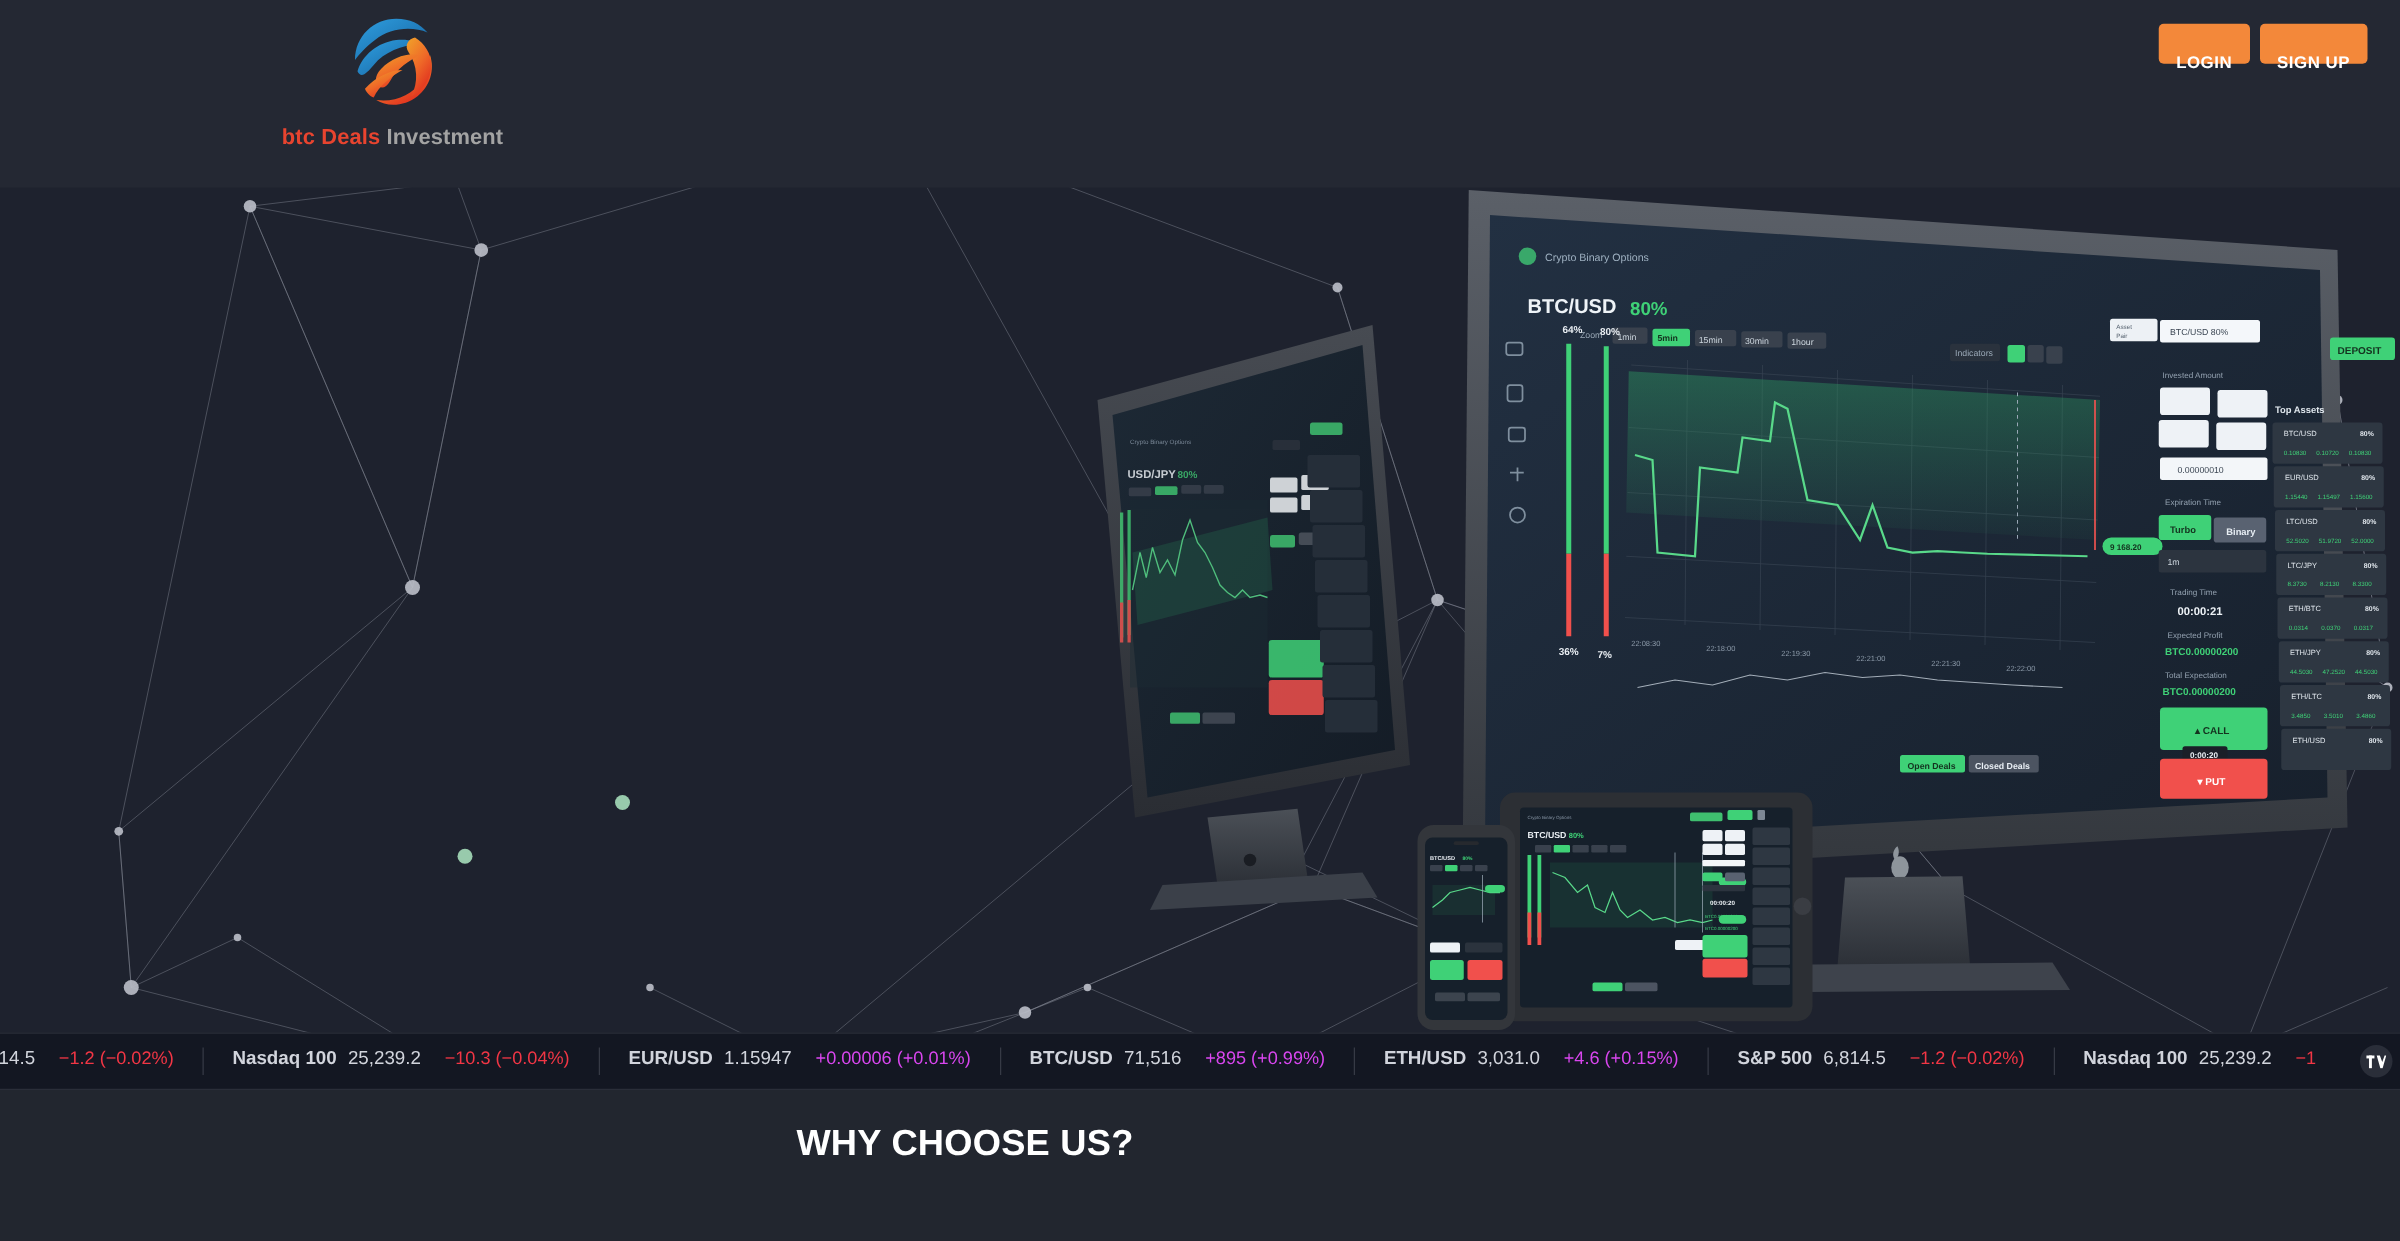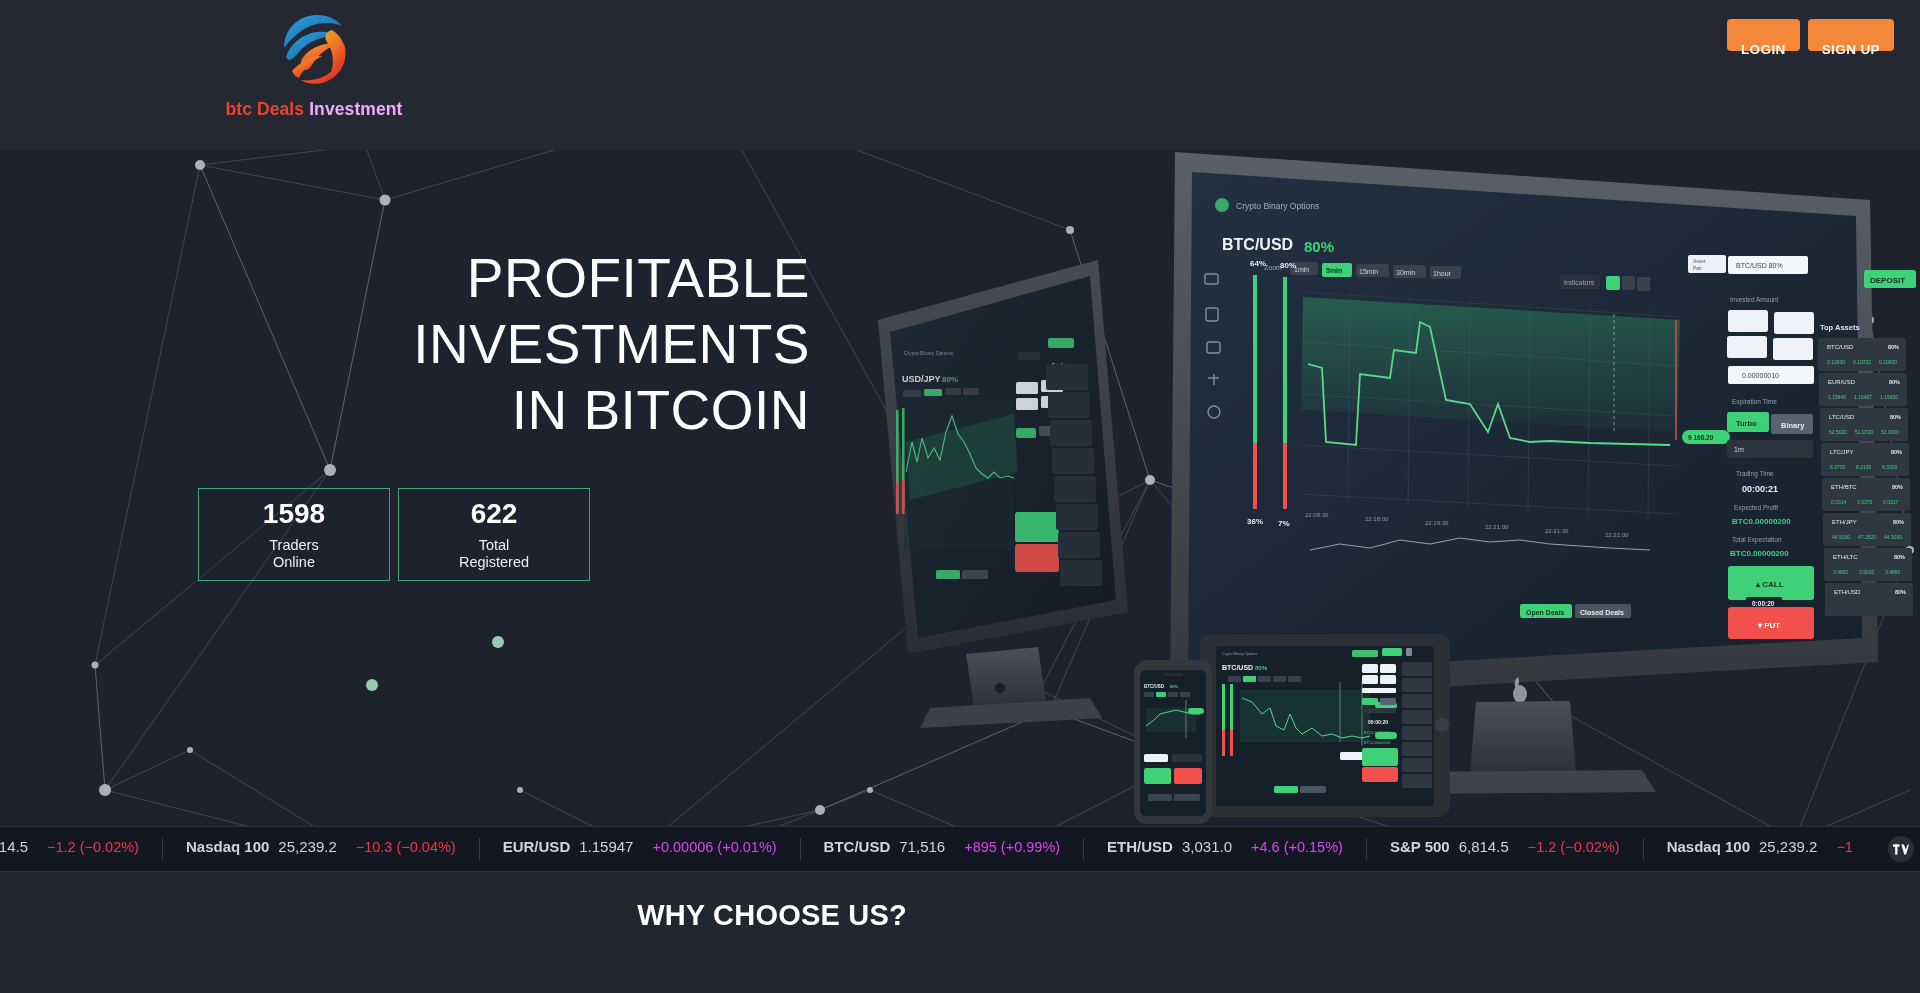--- a/index.html
+++ b/index.html
@@ -26,7 +26,7 @@
     margin-top:7px; font-size:17.5px; font-weight:bold; letter-spacing:.1px;
     color:#e8442f; white-space:nowrap;
   }
-  .brand-name .b2 { color:#f0abfc; }
+  .brand-name .b2 { color:#a3a3a3; }
   .nav-actions {
     position:absolute; right:26px; top:19px; display:flex; gap:8px;
   }

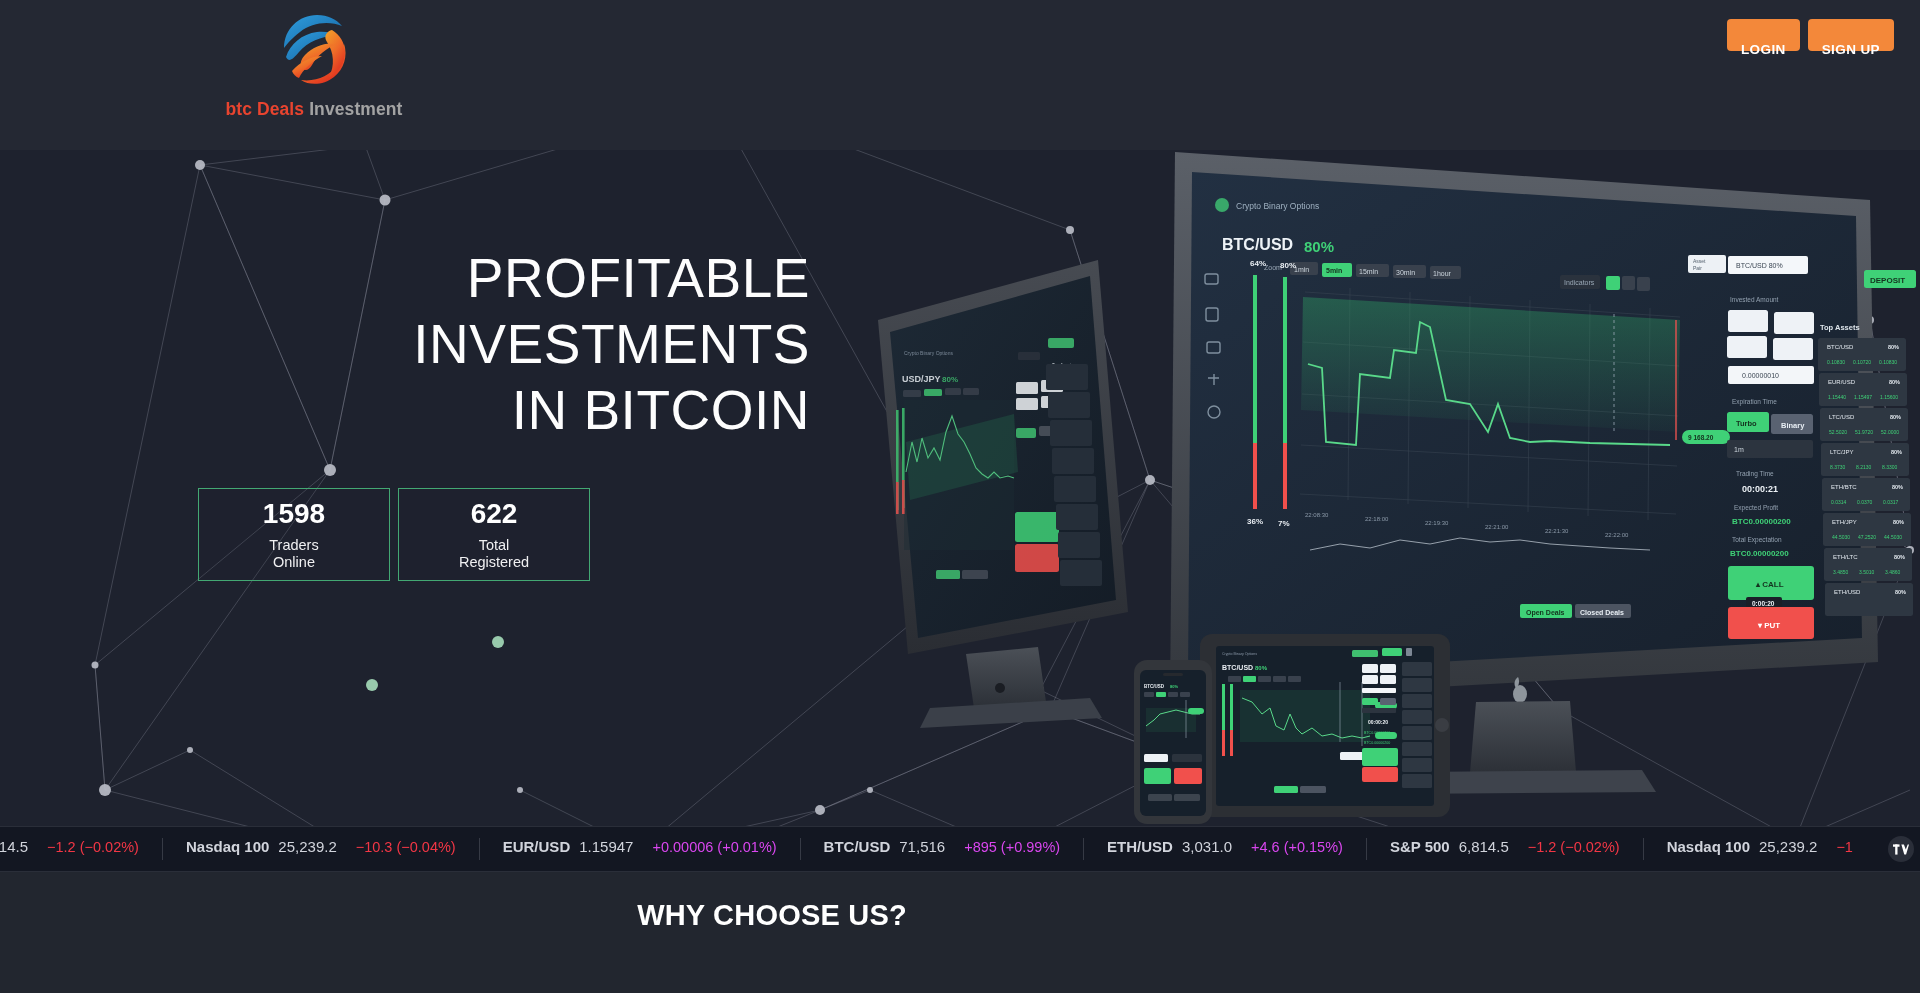--- a/index.html
+++ b/index.html
@@ -553,11 +553,6 @@
       </g>
     </svg>
 
-    <div class="hero-text">
-      <div class="hero-title">PROFITABLE</div>
-      <div class="hero-title">INVESTMENTS</div>
-      <div class="hero-title">IN BITCOIN</div>
-    </div>
 
     <div class="stats">
       <div class="stat-box">

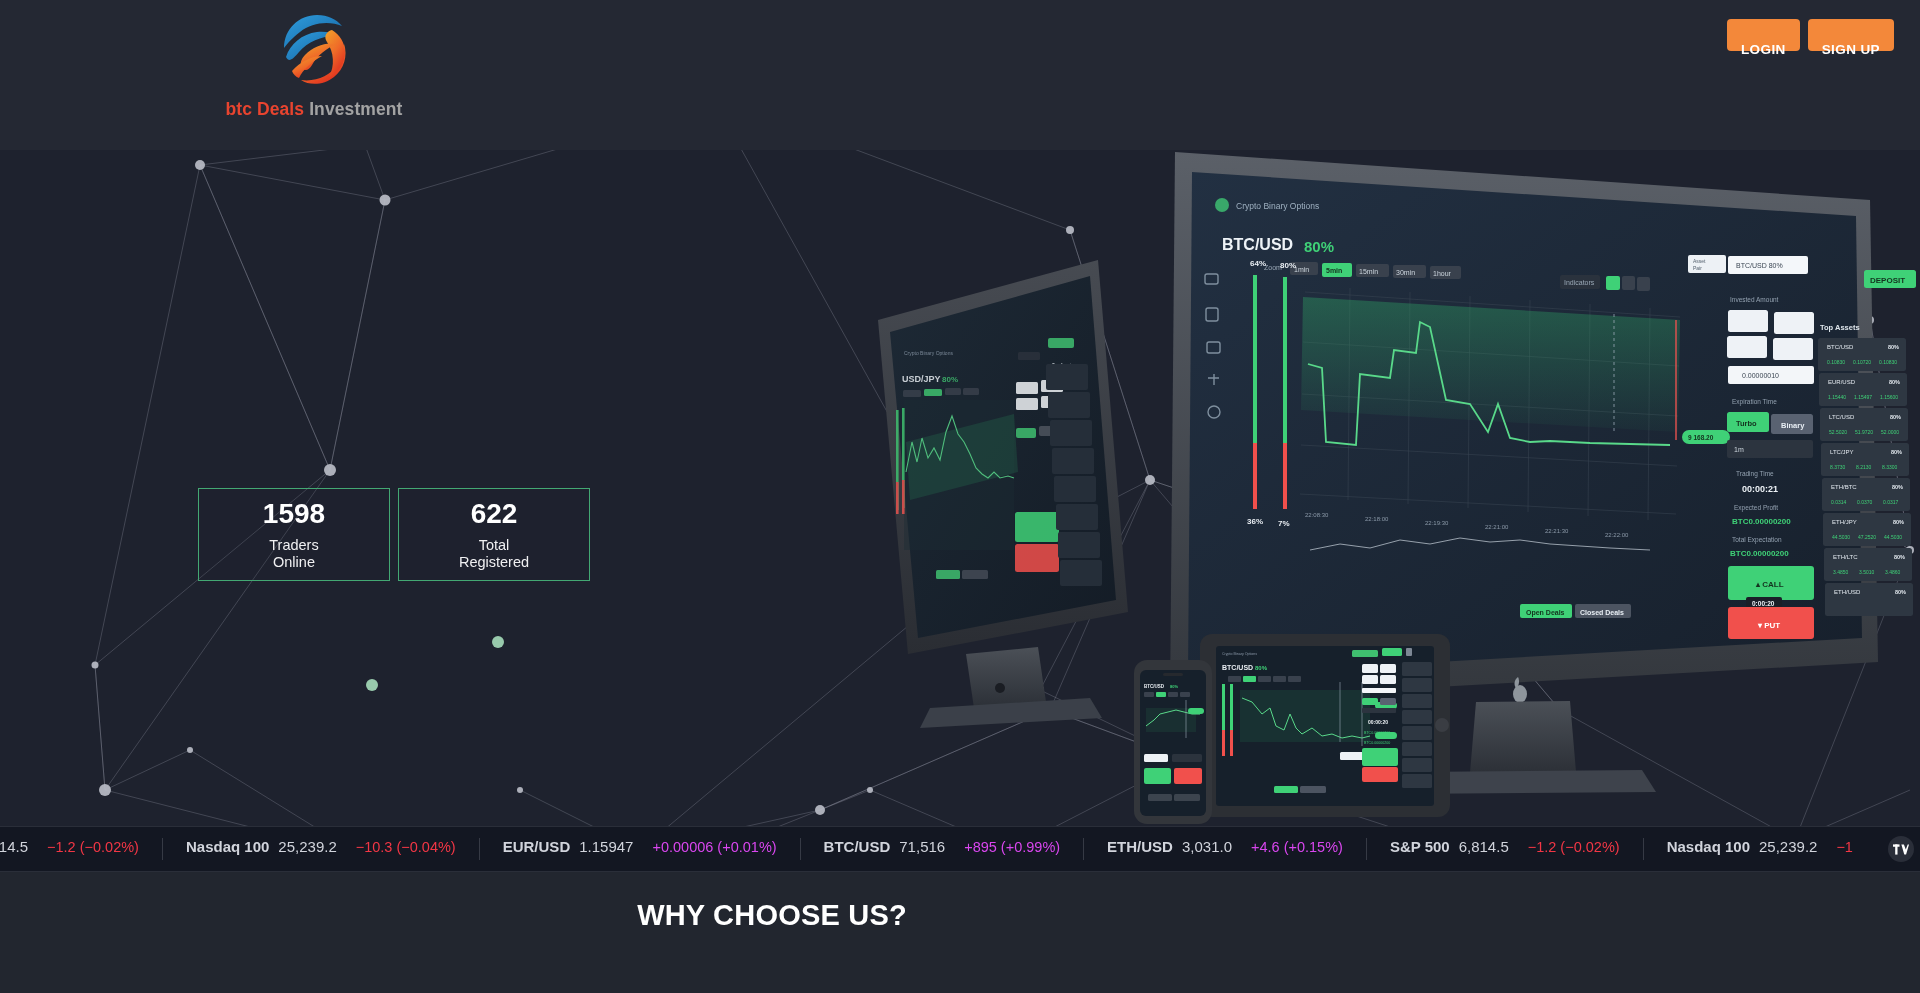--- a/index.html
+++ b/index.html
@@ -554,22 +554,6 @@
     </svg>
 
 
-    <div class="stats">
-      <div class="stat-box">
-        <div class="stat-num">1598</div>
-        <div class="stat-label">
-          <span>Traders</span><br>
-          <span>Online</span>
-        </div>
-      </div>
-      <div class="stat-box">
-        <div class="stat-num">622</div>
-        <div class="stat-label">
-          <span>Total</span><br>
-          <span>Registered</span>
-        </div>
-      </div>
-    </div>
   </div>
 
   <div class="ticker">

